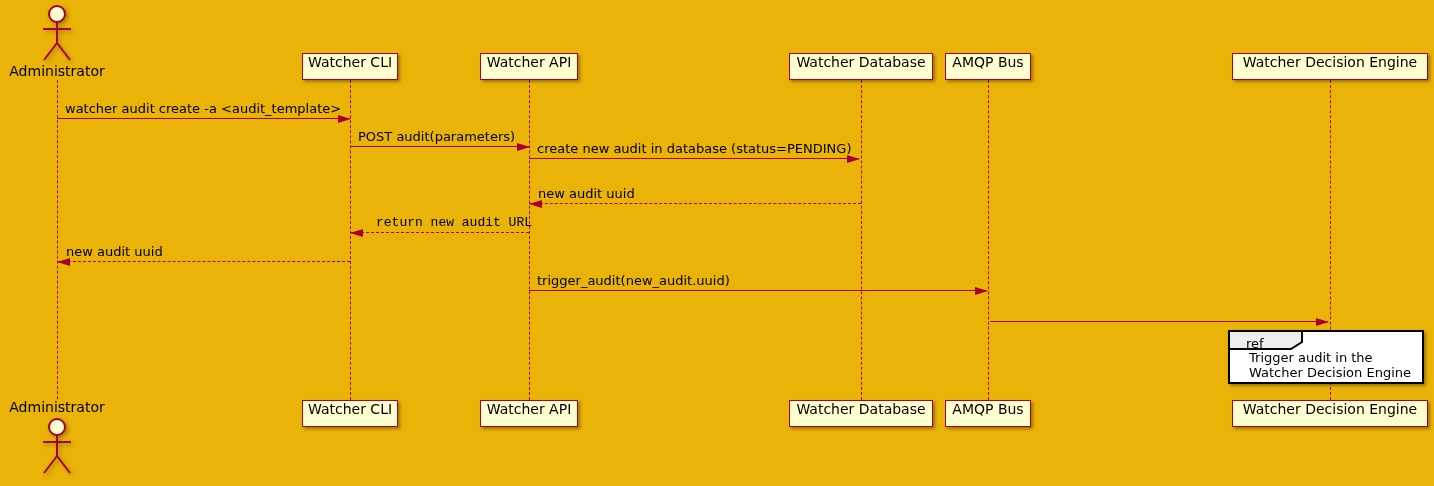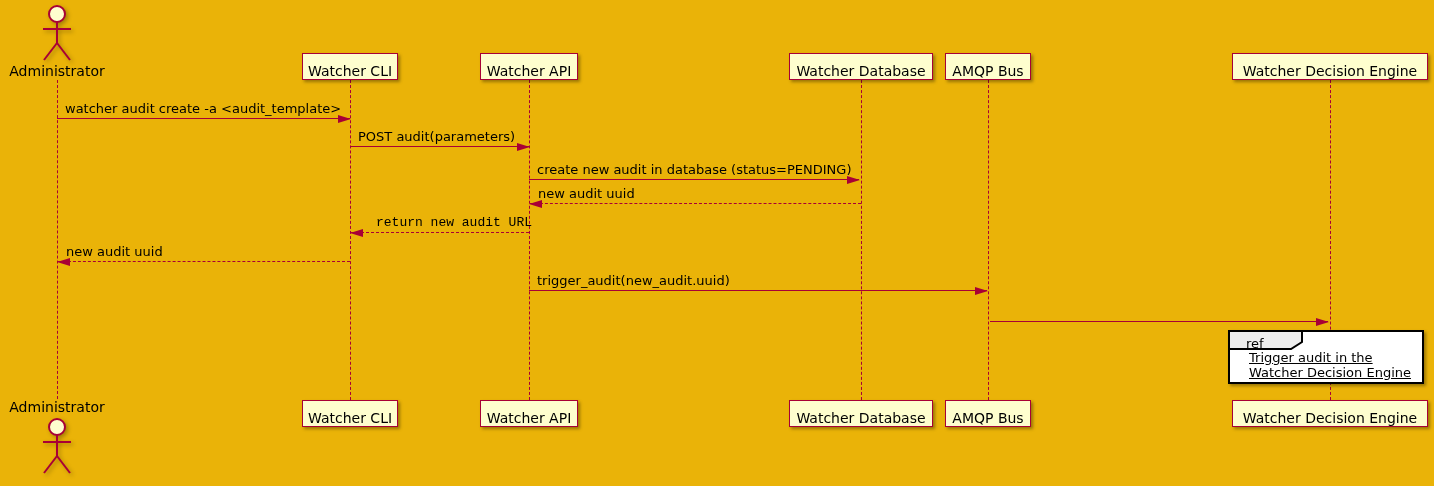--- a/index.html
+++ b/index.html
@@ -13,7 +13,7 @@
     position:absolute;height:27px;box-sizing:border-box;
     background:#FEFECE;border:1.5px solid #A80036;
     box-shadow:2px 2px 3px rgba(0,0,0,0.35);
-    display:flex;align-items:flex-end;justify-content:center;
+    display:flex;align-items:flex-start;justify-content:center;
     font-size:14px;white-space:nowrap;padding:0 9px;
   }
   .actor-label{position:absolute;transform:translateX(-50%);font-size:14px;white-space:nowrap;}

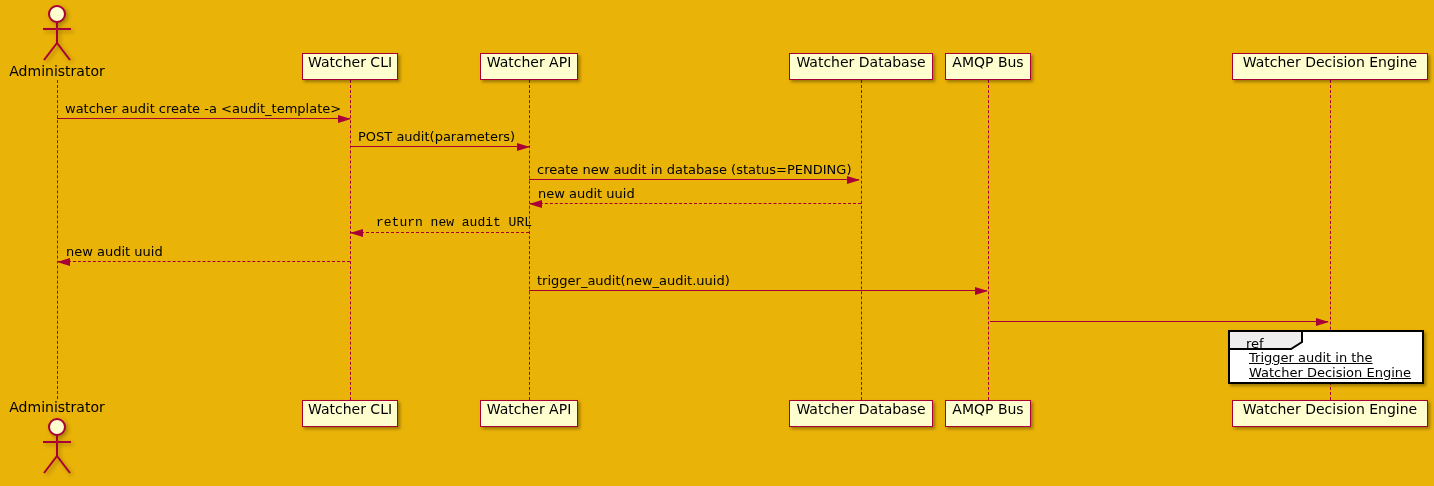--- a/index.html
+++ b/index.html
@@ -79,7 +79,7 @@
     <div class="msg-label">watcher audit create -a &lt;audit_template&gt;</div>
     <div class="ah r"></div>
   </div>
-  <div class="message solid" style="left:529px;top:162px;width:330px;">
+  <div class="message solid" style="left:529px;top:141px;width:330px;">
     <div class="msg-label">create new audit in database (status=PENDING)</div>
     <div class="ah r"></div>
   </div>

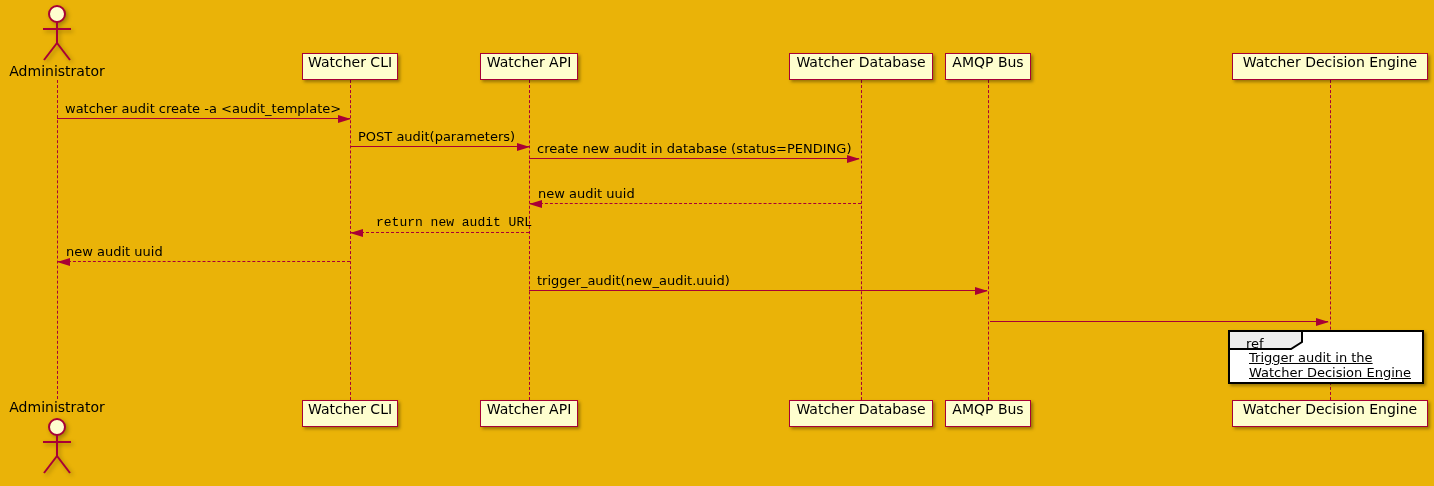--- a/index.html
+++ b/index.html
@@ -32,7 +32,7 @@
   }
   .ref-head-shape{position:absolute;left:-2px;top:-2px;}
   .ref-keyword{position:absolute;left:16px;top:4px;font-size:13px;font-weight:normal;}
-  .ref-body{padding:18px 0 0 19px;font-size:13px;line-height:15px;text-decoration:underline;}
+  .ref-body{padding:18px 0 0 19px;font-size:13px;line-height:15px;}
 </style>
 </head>
 <body>

